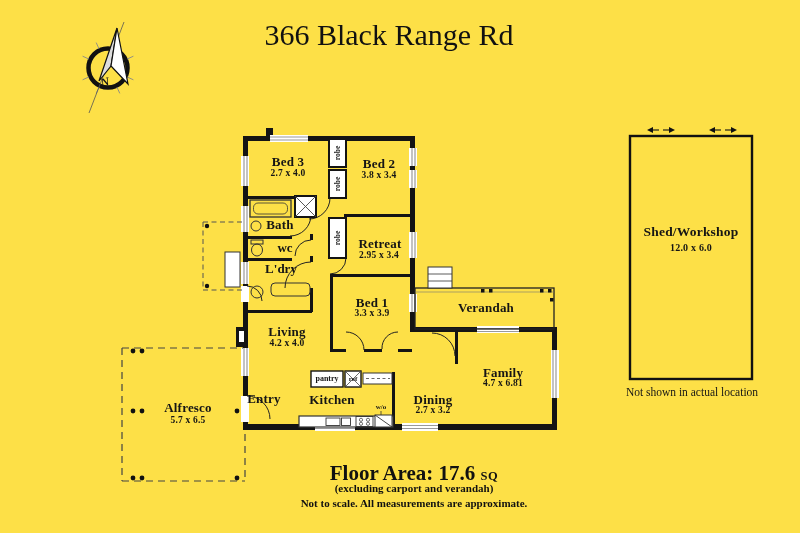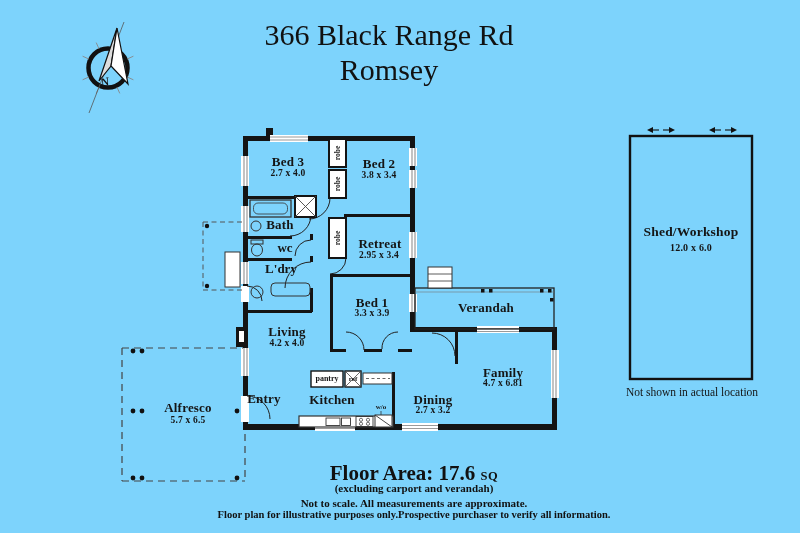--- a/index.html
+++ b/index.html
@@ -3,7 +3,7 @@
 <meta charset="utf-8">
 <style>
   html,body{margin:0;padding:0;background:#fff;}
-  .canvas{position:relative;width:800px;height:533px;background:#7dd3fc;overflow:hidden;
+  .canvas{position:relative;width:800px;height:533px;background:#fde047;overflow:hidden;
           font-family:"Liberation Serif","DejaVu Serif",serif;color:#1a1a1a;}
   .plan-svg{position:absolute;left:0;top:0;}
   .lbl{position:absolute;transform:translate(-50%,-50%);white-space:nowrap;line-height:1;color:#151515;}

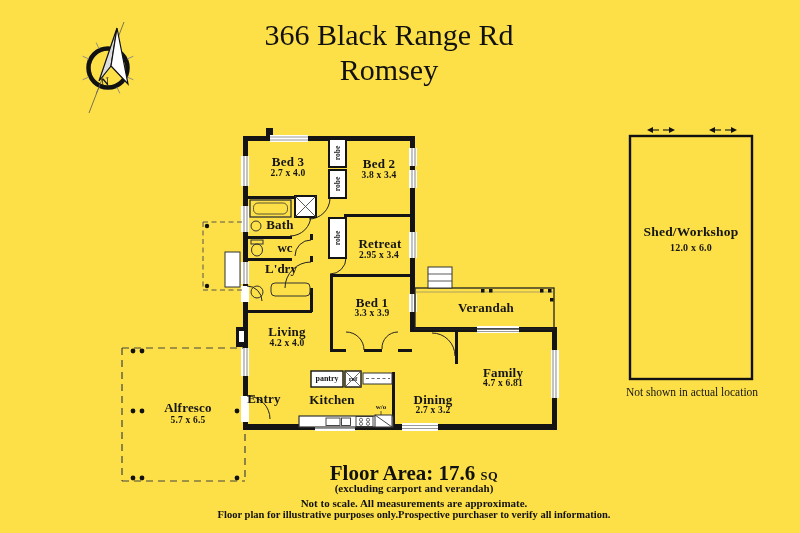--- a/index.html
+++ b/index.html
@@ -252,7 +252,6 @@
 
   <div class="title-block">
     <div>366 Black Range Rd</div>
-    <div>Romsey</div>
   </div>
 
   <div class="lbl n-label" style="left:105px;top:82px;">N</div>

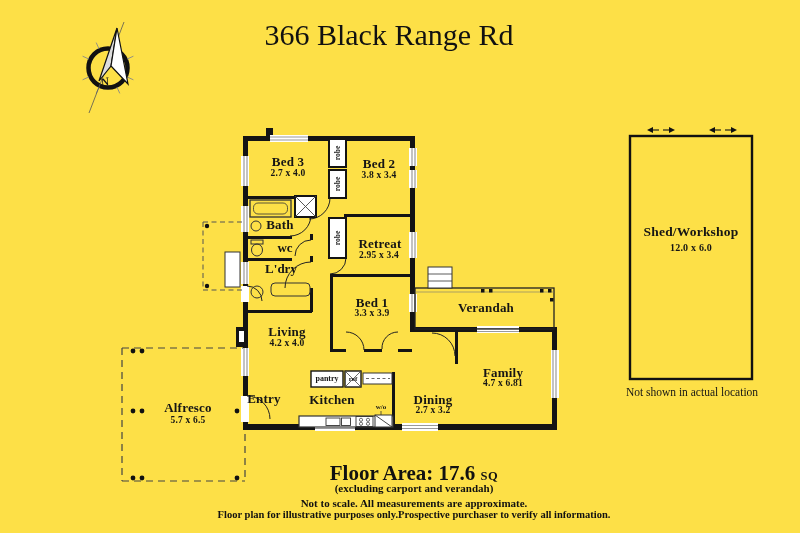--- a/index.html
+++ b/index.html
@@ -307,7 +307,6 @@
   </div>
   <div class="footer-block fa-note">(excluding carport and verandah)</div>
   <div class="footer-block disc1">Not to scale. All measurements are approximate.</div>
-  <div class="footer-block disc2">Floor plan for illustrative purposes only.Prospective purchaser to verify all information.</div>
 
 </div>
 

